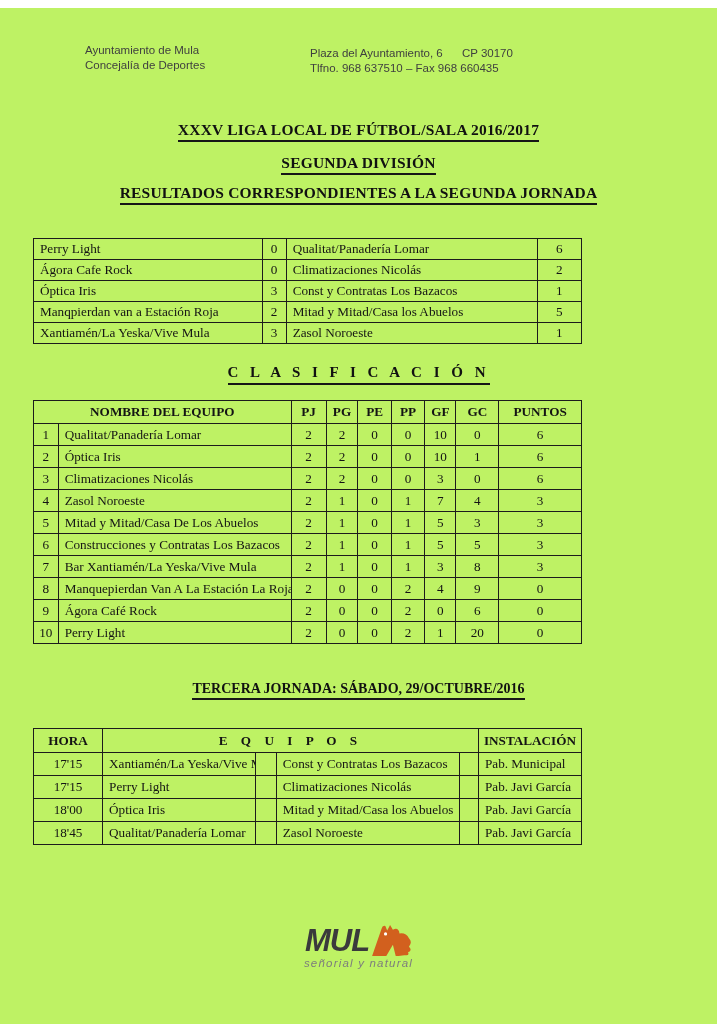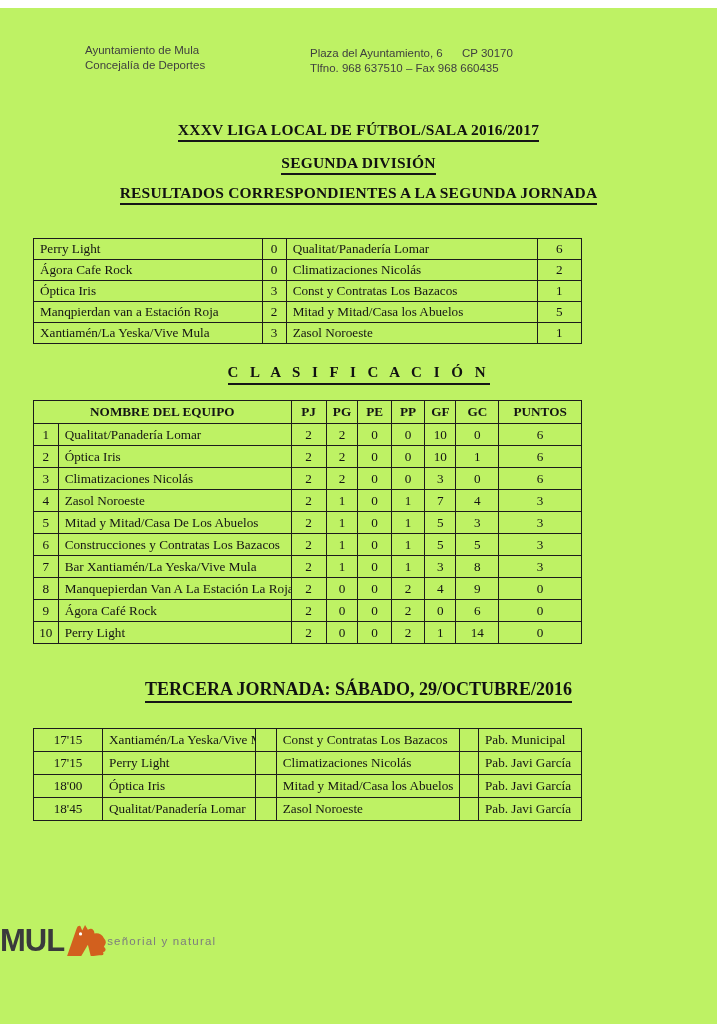--- a/index.html
+++ b/index.html
@@ -278,7 +278,7 @@
         <td class="c">0</td>
         <td class="c">2</td>
         <td class="c">1</td>
-        <td class="c">14</td>
+        <td class="c">20</td>
         <td class="c">0</td>
       </tr>
     </tbody>

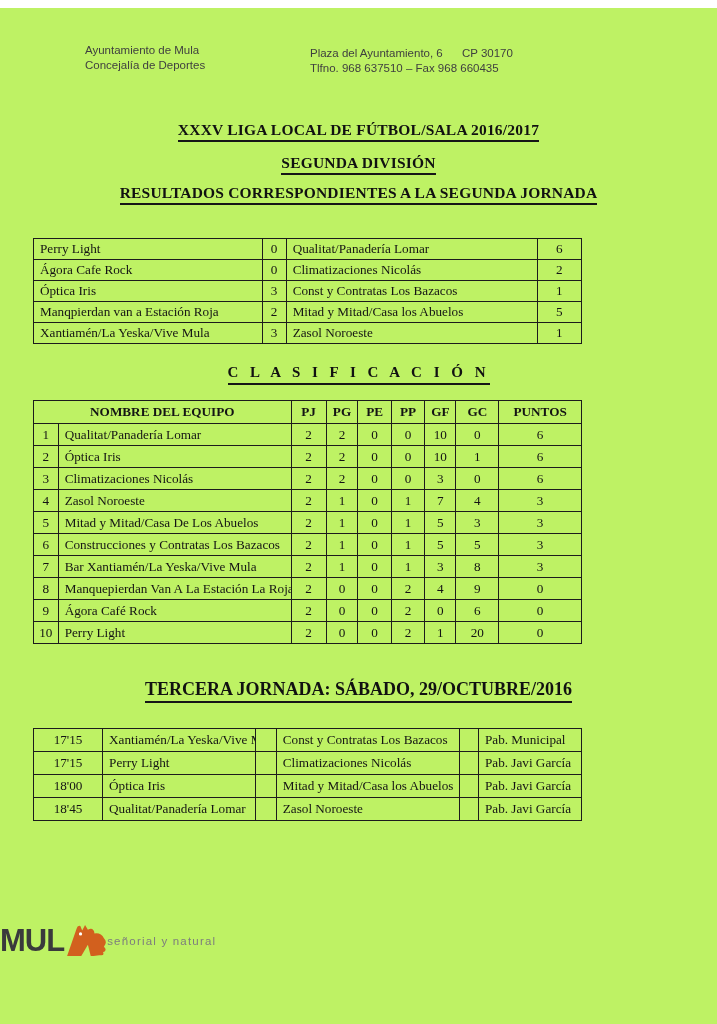--- a/index.html
+++ b/index.html
@@ -37,7 +37,7 @@
   }
   .title { font-size: 15.5px; letter-spacing: 0.2px; }
   .clasif-heading-text { font-size: 15px; letter-spacing: 4px; padding-bottom: 2px; }
-  .tercera-heading-text { font-size: 18px; }
+  .tercera-heading-text { font-size: 14px; }
 
   
   table {

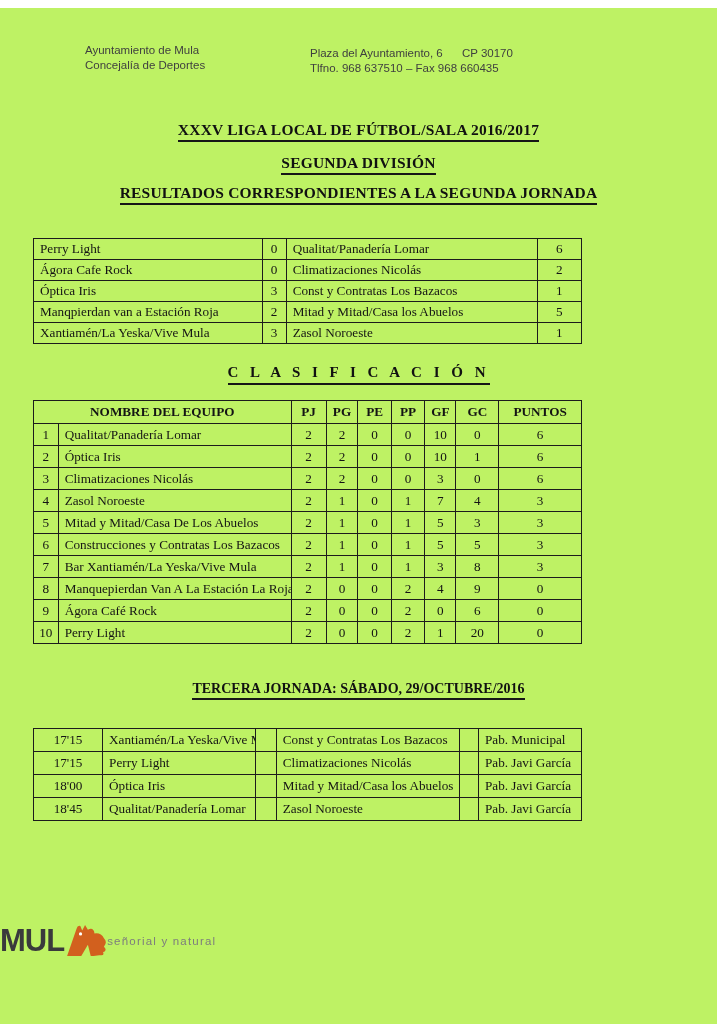--- a/index.html
+++ b/index.html
@@ -298,6 +298,11 @@
         <col style="width:18.8%">
       </colgroup>
     <tbody>
+      <tr class="head">
+        <th>HORA</th>
+        <th colspan="4" class="equipos-head">E Q U I P O S</th>
+        <th>INSTALACIÓN</th>
+      </tr>
       <tr>
         <td class="c">17'15</td>
         <td class="l">Xantiamén/La Yeska/Vive Mula</td>

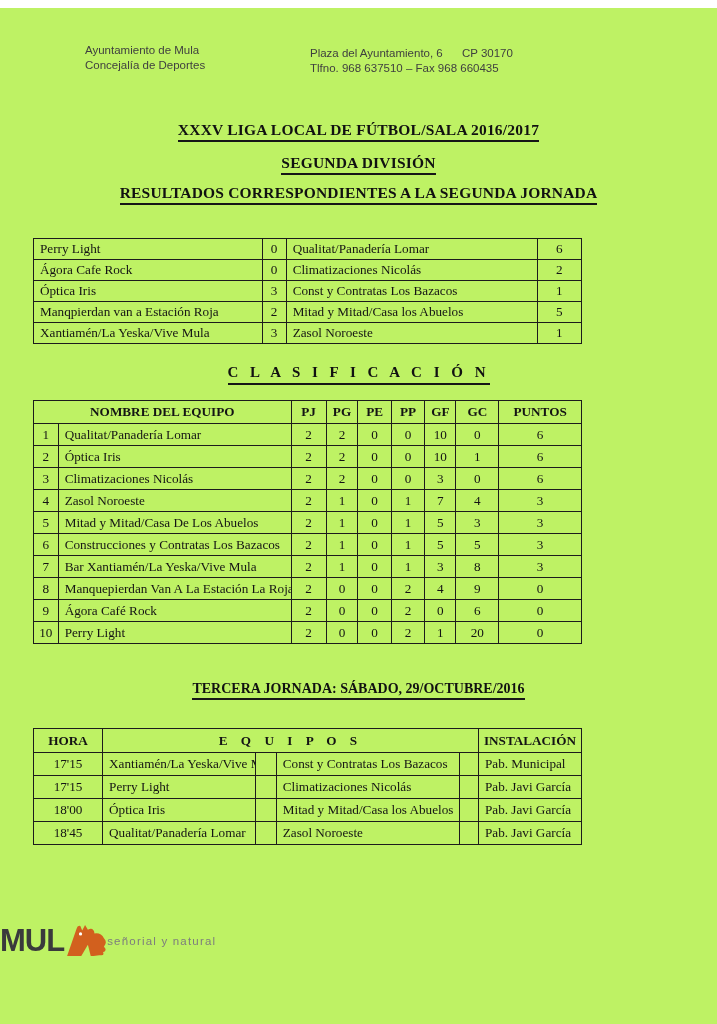--- a/index.html
+++ b/index.html
@@ -64,7 +64,7 @@
   
   .logo {
     position: absolute; left: 0; top: 916px; width: 100%;
-    display: flex; align-items: center;
+    display: flex; flex-direction: column; align-items: center; font-style: italic;
   }
   .logo-row { display: flex; align-items: flex-end; }
   .logo-word {

